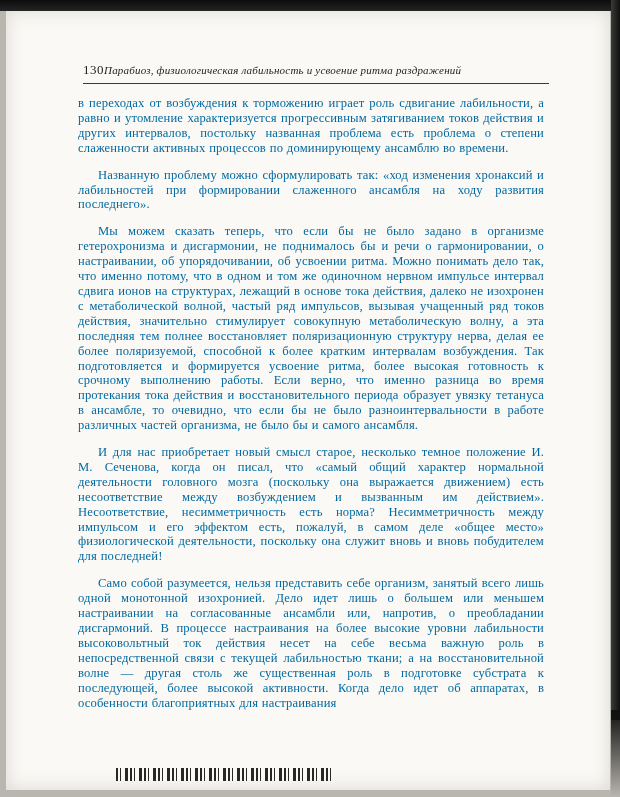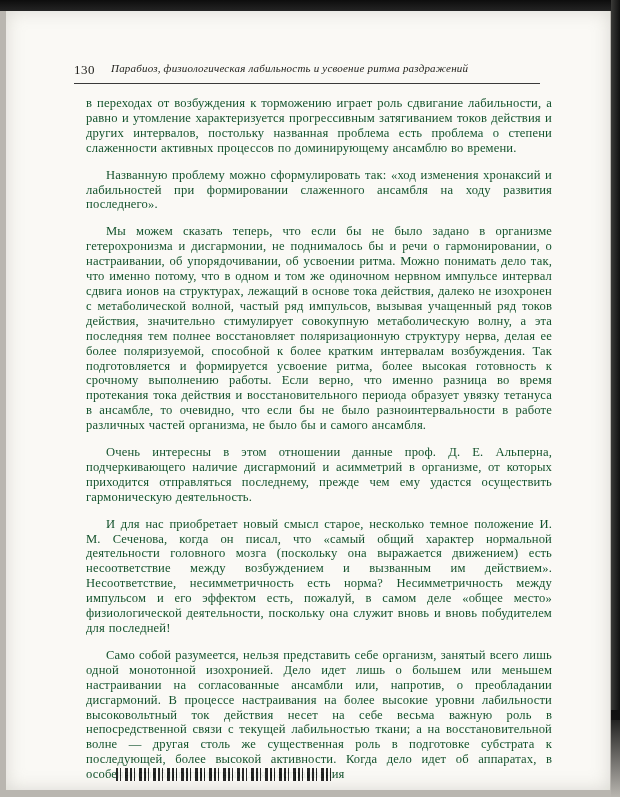--- a/index.html
+++ b/index.html
@@ -44,14 +44,14 @@
   }
   .running-head {
     position: absolute;
-    left: 68px;
+    left: 77px;
     top: 52px;
     width: 466px;
     border-bottom: 1px solid #3a3a3a;
     padding-bottom: 5px;
     display: flex;
-    align-items: flex-start;
-    gap: 16px;
+    align-items: center;
+    gap: 0;
     color: #24241f;
   }
   .page-number {

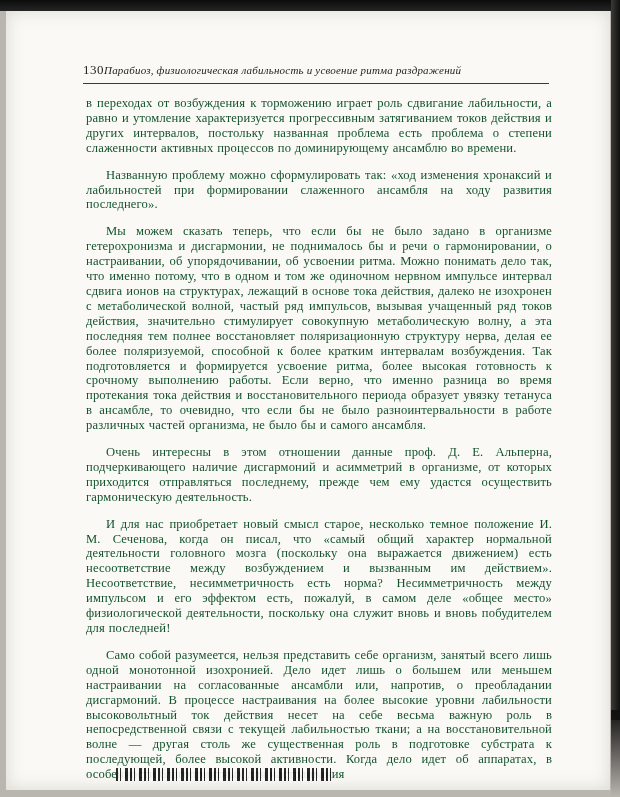--- a/index.html
+++ b/index.html
@@ -66,10 +66,10 @@
   }
   .body-text {
     position: absolute;
-    left: 80px;
+    left: 72px;
     top: 86px;
     width: 466px;
-    color: #14532d;
+    color: #0369a1;
   }
   .body-text p {
     margin: 0;

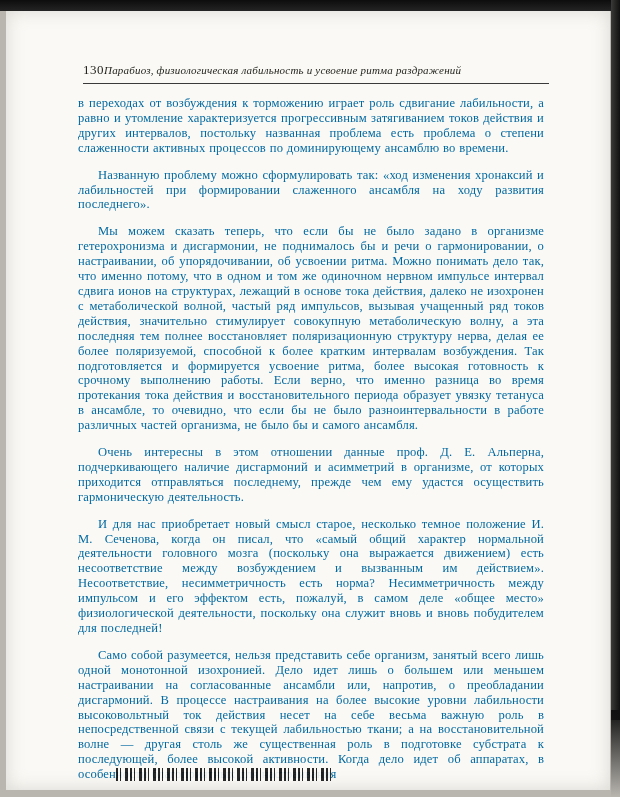--- a/index.html
+++ b/index.html
@@ -117,7 +117,6 @@
       <p>в переходах от возбуждения к торможению играет роль сдвигание лабильности, а равно и утомление характеризуется прогрессивным затягиванием токов действия и других интервалов, постольку названная проблема есть проблема о степени слаженности активных процессов по доминирующему ансамблю во времени.</p>
       <p class="indented">Названную проблему можно сформулировать так: «ход изменения хронаксий и лабильностей при формировании слаженного ансамбля на ходу развития последнего».</p>
       <p class="indented">Мы можем сказать теперь, что если бы не было задано в организме гетерохронизма и дисгармонии, не поднималось бы и речи о гармонировании, о настраивании, об упорядочивании, об усвоении ритма. Можно понимать дело так, что именно потому, что в одном и том же одиночном нервном импульсе интервал сдвига ионов на структурах, лежащий в основе тока действия, далеко не изохронен с метаболической волной, частый ряд импульсов, вызывая учащенный ряд токов действия, значительно стимулирует совокупную метаболическую волну, а эта последняя тем полнее восстановляет поляризационную структуру нерва, делая ее более поляризуемой, способной к более кратким интервалам возбуждения. Так подготовляется и формируется усвоение ритма, более высокая готовность к срочному выполнению работы. Если верно, что именно разница во время протекания тока действия и восстановительного периода образует увязку тетануса в ансамбле, то очевидно, что если бы не было разноинтервальности в работе различных частей организма, не было бы и самого ансамбля.</p>
-      <p class="indented">Очень интересны в этом отношении данные проф. Д. Е. Альперна, подчеркивающего наличие дисгармоний и асимметрий в организме, от которых приходится отправляться последнему, прежде чем ему удастся осуществить гармоническую деятельность.</p>
       <p class="indented">И для нас приобретает новый смысл старое, несколько темное положение И. М. Сеченова, когда он писал, что «самый общий характер нормальной деятельности головного мозга (поскольку она выражается движением) есть несоответствие между возбуждением и вызванным им действием». Несоответствие, несимметричность есть норма? Несимметричность между импульсом и его эффектом есть, пожалуй, в самом деле «общее место» физиологической деятельности, поскольку она служит вновь и вновь побудителем для последней!</p>
       <p class="indented">Само собой разумеется, нельзя представить себе организм, занятый всего лишь одной монотонной изохронией. Дело идет лишь о большем или меньшем настраивании на согласованные ансамбли или, напротив, о преобладании дисгармоний. В процессе настраивания на более высокие уровни лабильности высоковольтный ток действия несет на себе весьма важную роль в непосредственной связи с текущей лабильностью ткани; а на восстановительной волне — другая столь же существенная роль в подготовке субстрата к последующей, более высокой активности. Когда дело идет об аппаратах, в особенности благоприятных для настраивания</p>
     </div>

